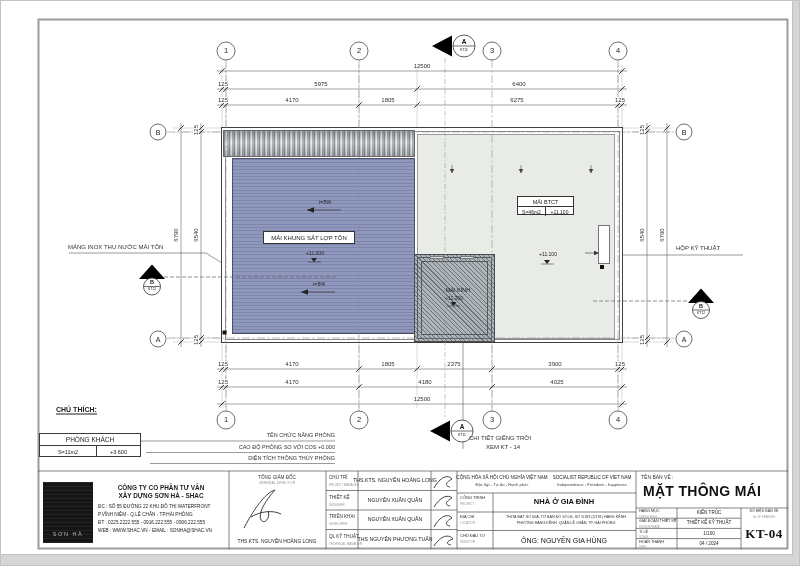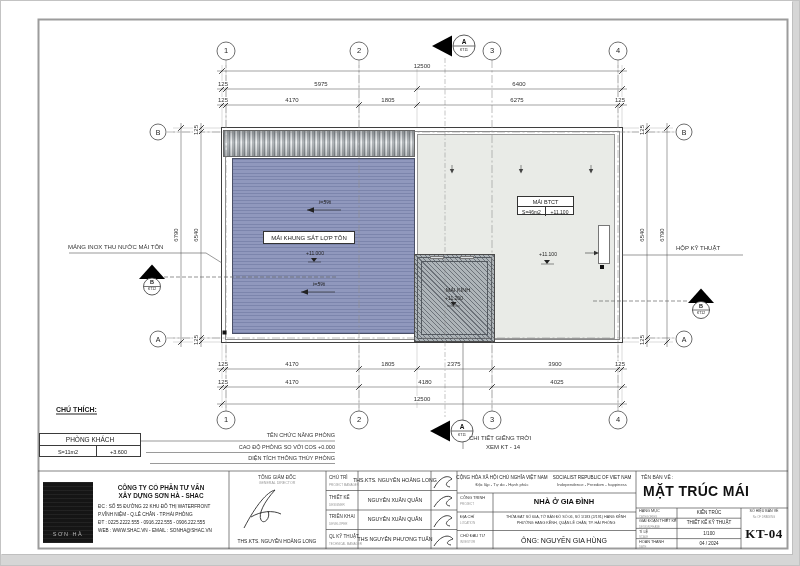--- a/index.html
+++ b/index.html
@@ -319,7 +319,7 @@
   <span class="t c" style="left:563px;top:539px;font-size:7px;color:#111;">ÔNG: NGUYỄN GIA HÙNG</span>
 
   <span class="t l" style="left:640px;top:476px;font-size:5px;color:#333;">TÊN BẢN VẼ :</span>
-  <span class="t l" id="dwgtitle" style="left:642px;top:490px;">MẶT TRÚC MÁI</span>
+  <span class="t l" id="dwgtitle" style="left:642px;top:490px;">MẶT THÔNG MÁI</span>
 
   <span class="t l dtl" style="left:638px;top:511px;">HẠNG MỤC</span>
   <span class="t l dts" style="left:638px;top:515.5px;">CATEGORIES</span>

